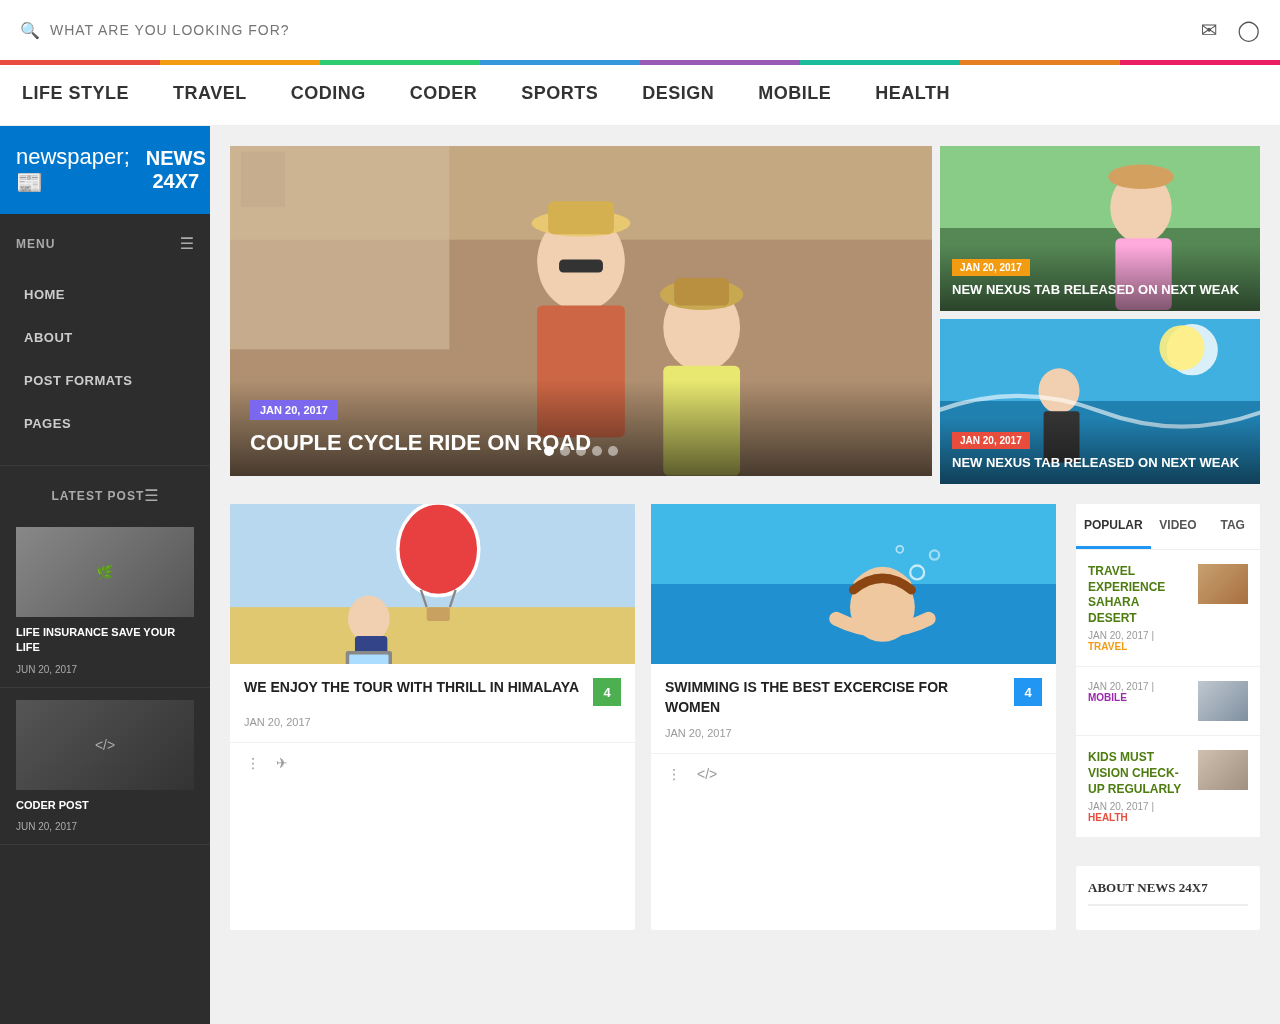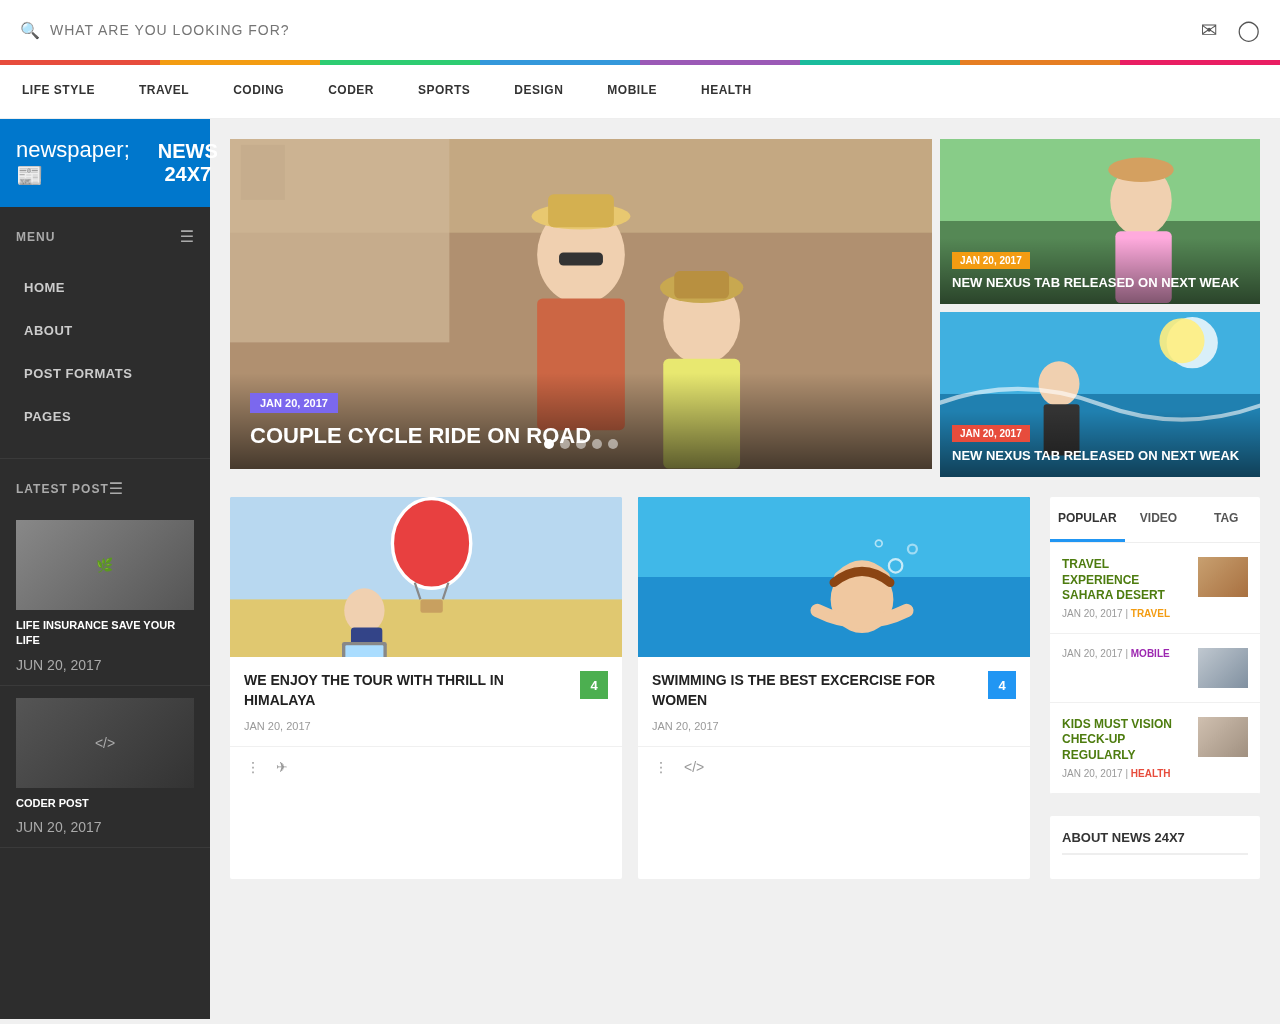--- a/index.html
+++ b/index.html
@@ -17,7 +17,7 @@
 
     
     .nav { display: flex; background: #fff; border-bottom: 1px solid #eee; }
-    .nav-item { padding: 18px 22px; font-size: 12px; font-weight: bold; color: #333; cursor: pointer; letter-spacing: 0.5px; border-bottom: 3px solid transparent; }
+    .nav-item { padding: 18px 22px; font-size: 18px; font-weight: bold; color: #333; cursor: pointer; letter-spacing: 0.5px; border-bottom: 3px solid transparent; }
 
     
     .main-layout { display: flex; }

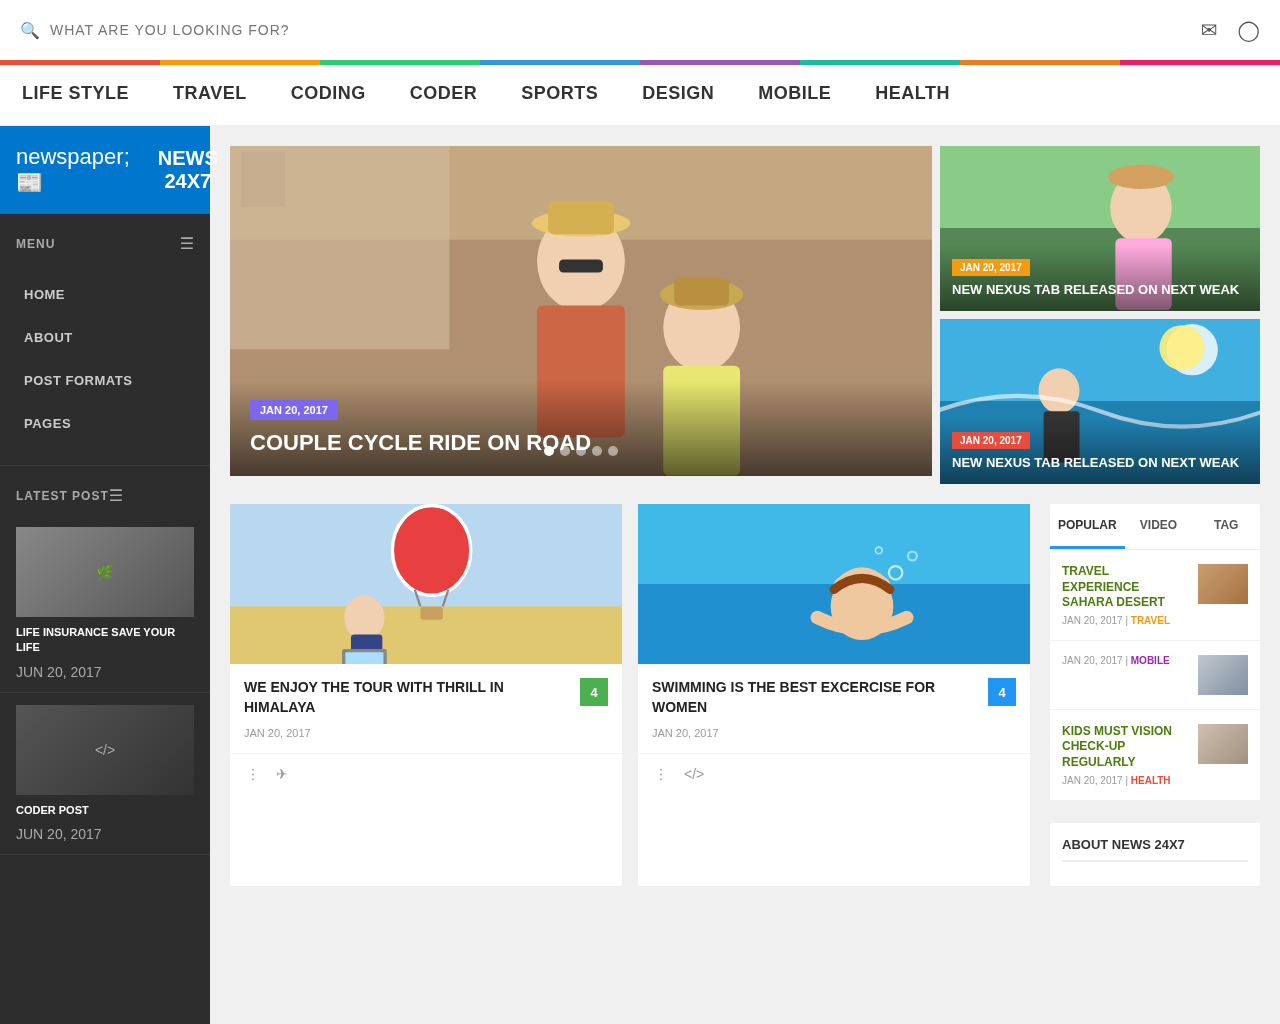--- a/index.html
+++ b/index.html
@@ -24,7 +24,7 @@
 
     
     .sidebar { width: 210px; background: #2d2d2d; min-height: 900px; flex-shrink: 0; }
-    .brand { background: #0077cc; padding: 18px 16px; display: flex; align-items: center; gap: 28px; }
+    .brand { background: #0077cc; padding: 18px 16px; display: flex; align-items: center; gap: 16px; }
     .brand-icon { color: #fff; font-size: 22px; }
     .brand-text { color: #fff; font-size: 20px; font-weight: bold; text-align: center; }
     .sidebar-section { padding: 20px 16px 10px; display: flex; align-items: center; justify-content: space-between; }

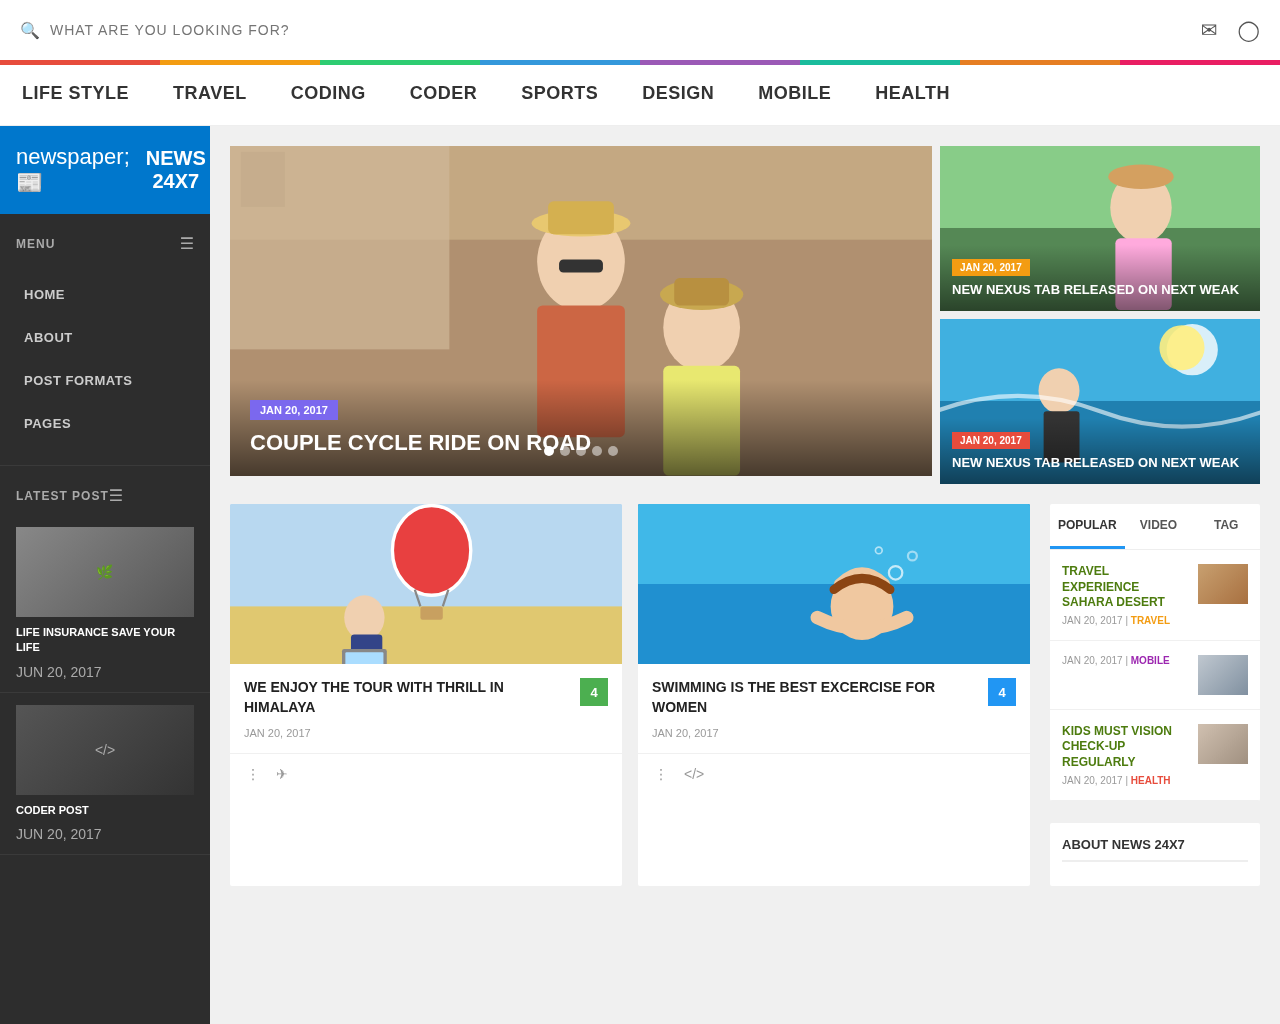--- a/index.html
+++ b/index.html
@@ -33,7 +33,7 @@
     .sidebar-menu { padding: 10px 0; }
     .sidebar-menu-item { padding: 14px 24px; color: #ccc; font-size: 13px; font-weight: bold; cursor: pointer; letter-spacing: 0.5px; }
 
-    .sidebar-latest { padding: 20px 16px 10px; display: flex; align-items: center; justify-content: flex-start; border-top: 1px solid #3a3a3a; margin-top: 10px; }
+    .sidebar-latest { padding: 20px 16px 10px; display: flex; align-items: center; justify-content: center; border-top: 1px solid #3a3a3a; margin-top: 10px; }
     .sidebar-post { padding: 12px 16px; display: flex; flex-direction: column; gap: 8px; border-bottom: 1px solid #3a3a3a; }
     .sidebar-post-img { width: 100%; height: 90px; background: #666; overflow: hidden; position: relative; }
     .sidebar-post-img-placeholder { width: 100%; height: 100%; background: linear-gradient(135deg, #888 0%, #555 100%); display: flex; align-items: center; justify-content: center; }

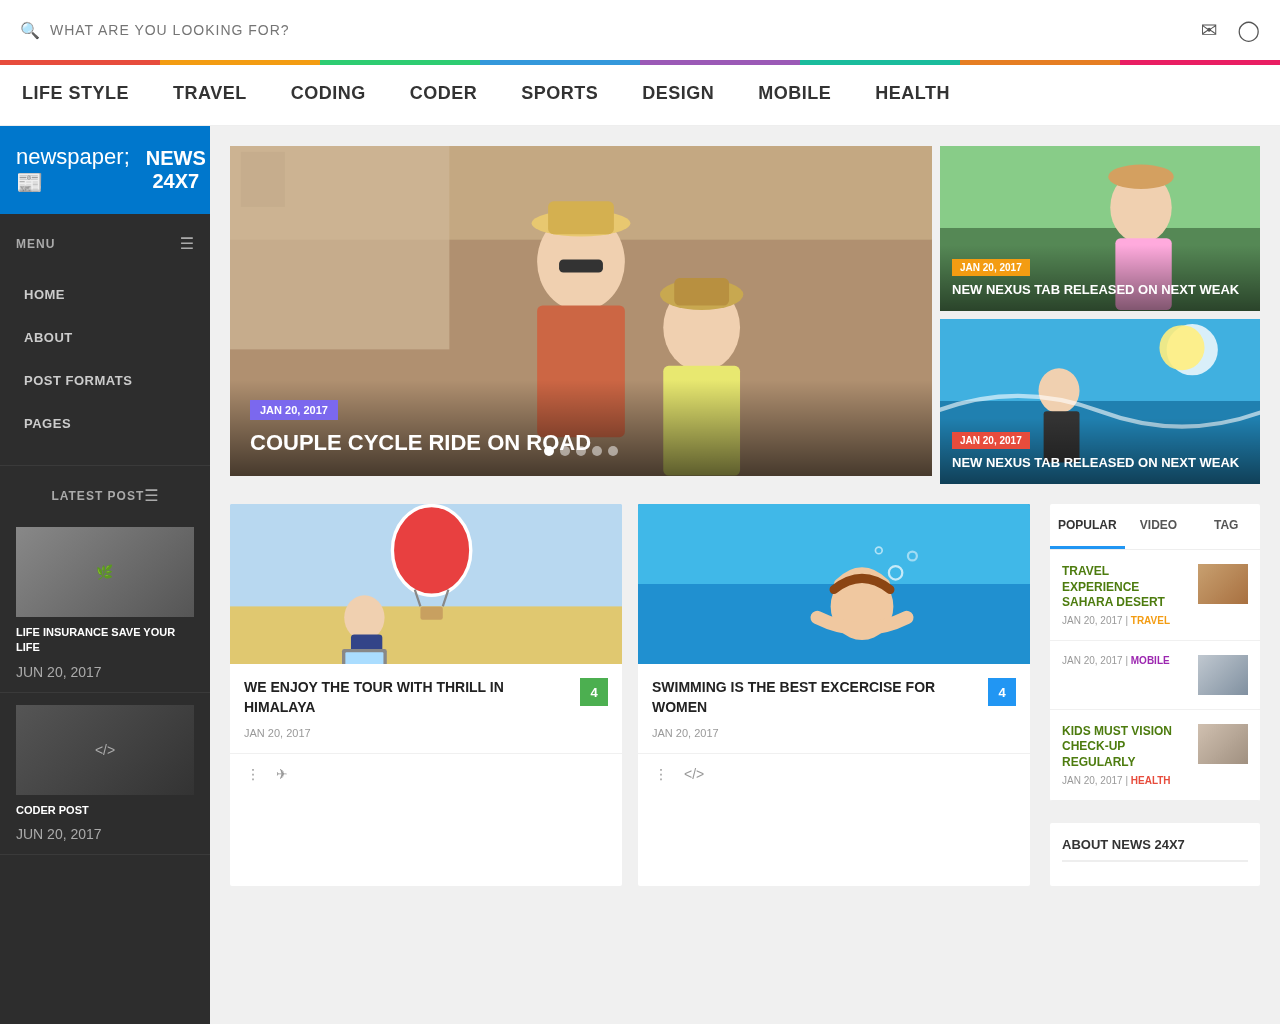--- a/index.html
+++ b/index.html
@@ -86,7 +86,7 @@
     .card-footer-icon { color: #999; font-size: 14px; cursor: pointer; }
 
     
-    .sidebar-right { width: 210px; flex-shrink: 0; }
+    .sidebar-right { width: 184px; flex-shrink: 0; }
     .tabs-widget { background: #fff; border-radius: 2px; overflow: hidden; }
     .tabs-header { display: flex; border-bottom: 1px solid #eee; }
     .tab-btn { flex: 1; padding: 14px 8px; font-size: 12px; font-weight: bold; color: #555; cursor: pointer; text-align: center; border-bottom: 3px solid transparent; }

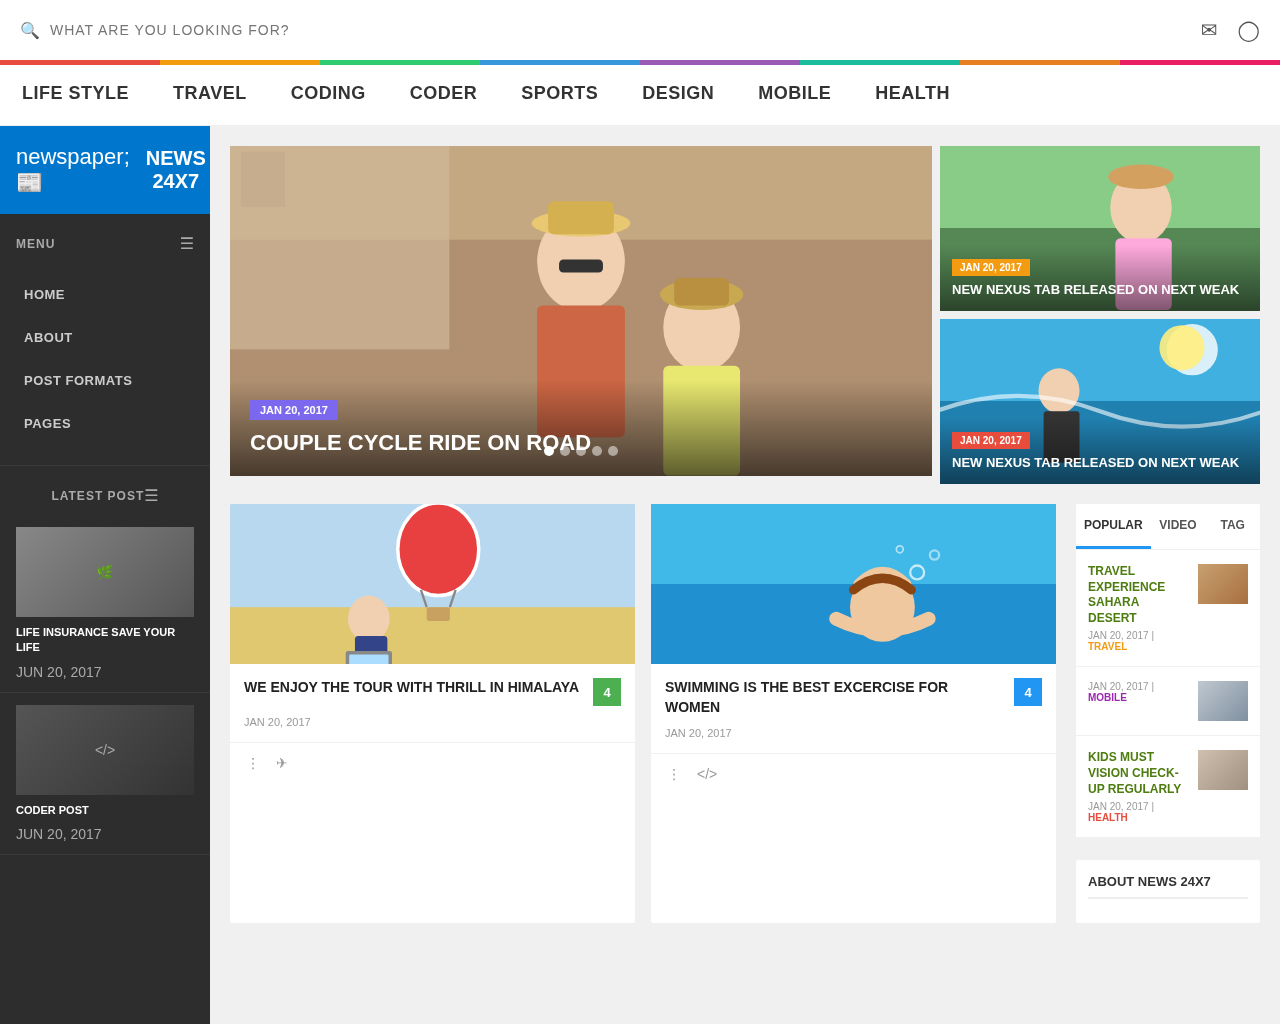--- a/index.html
+++ b/index.html
@@ -38,7 +38,7 @@
     .sidebar-post-img { width: 100%; height: 90px; background: #666; overflow: hidden; position: relative; }
     .sidebar-post-img-placeholder { width: 100%; height: 100%; background: linear-gradient(135deg, #888 0%, #555 100%); display: flex; align-items: center; justify-content: center; }
     .sidebar-post-title { color: #fff; font-size: 11px; font-weight: bold; line-height: 1.4; }
-    .sidebar-post-date { color: #aaa; font-size: 14px; }
+    .sidebar-post-date { color: #aaa; font-size: 10px; }
     .leaf-icon { color: #4caf50; font-size: 14px; }
     .code-icon { color: #aaa; font-size: 14px; }
 

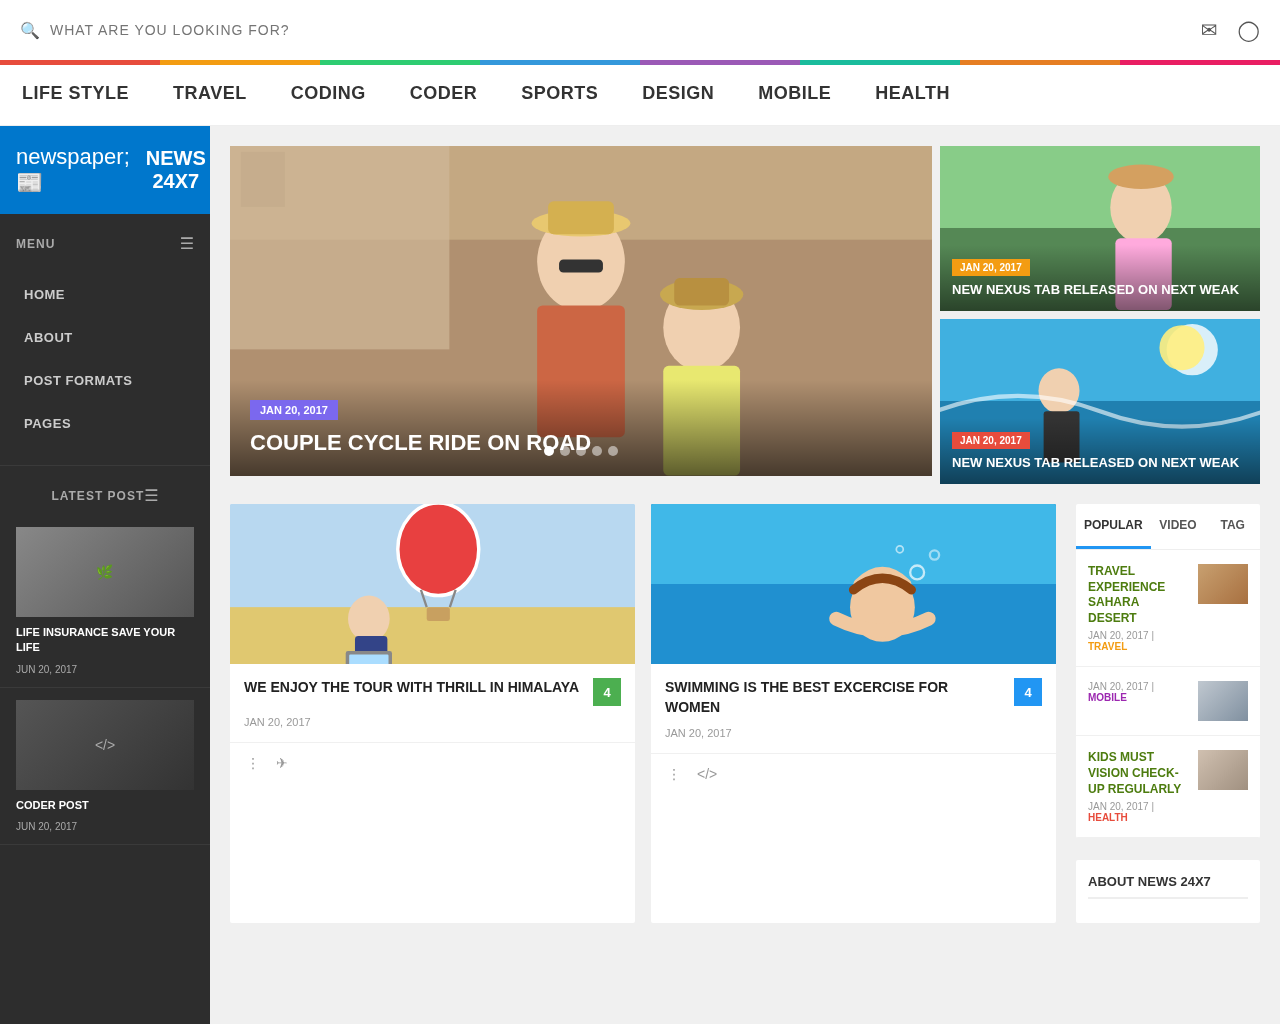--- a/index.html
+++ b/index.html
@@ -105,7 +105,7 @@
     .art-img-2 { background: linear-gradient(135deg, #c0c8d0 0%, #8090a0 100%); width: 100%; height: 100%; }
     .art-img-3 { background: linear-gradient(135deg, #d0c0b0 0%, #a09080 100%); width: 100%; height: 100%; }
 
-    .about-widget { background: #fff; border-radius: 2px; margin-top: 22px; padding: 14px 12px; }
+    .about-widget { background: #fff; border-radius: 2px; margin-top: 28px; padding: 14px 12px; font-family: Liberation Serif, serif; }
     .about-title { font-size: 13px; font-weight: bold; color: #333; border-bottom: 2px solid #eee; padding-bottom: 8px; margin-bottom: 10px; }
   </style>
 </head>

